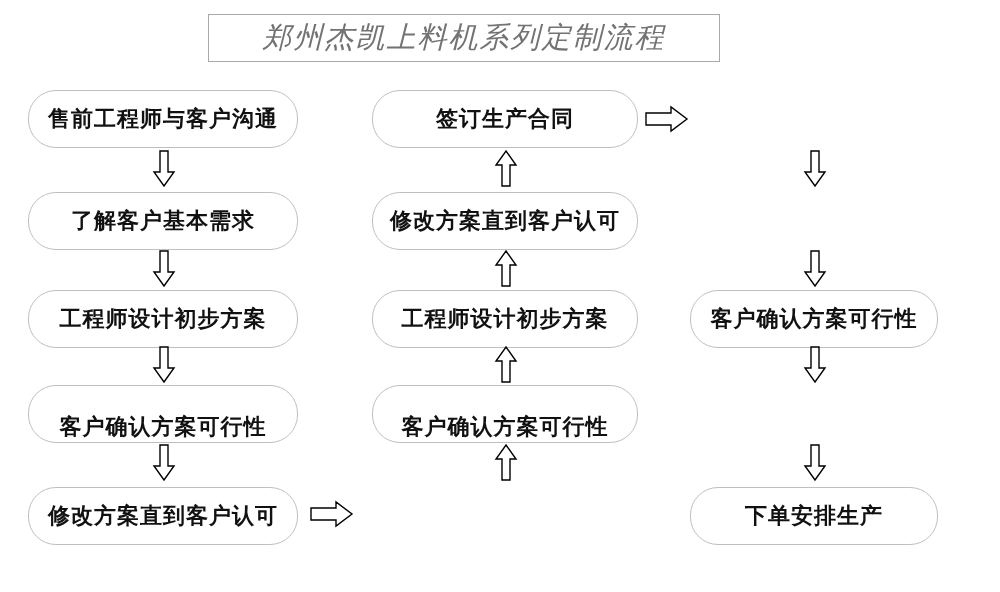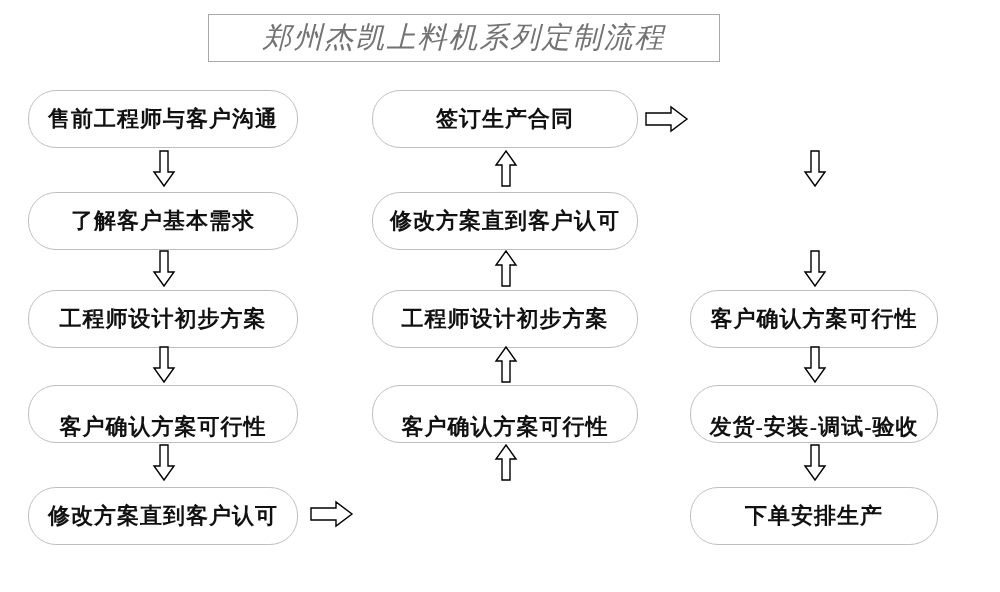--- a/index.html
+++ b/index.html
@@ -173,9 +173,6 @@
   <div class="node col3 r3">
     <span class="label">客户确认方案可行性</span>
   </div>
-  <div class="node col3 r4">
-    <span class="label">发货-安装-调试-验收</span>
-  </div>
   <div class="node col3 r5">
     <span class="label">下单安排生产</span>
   </div>

